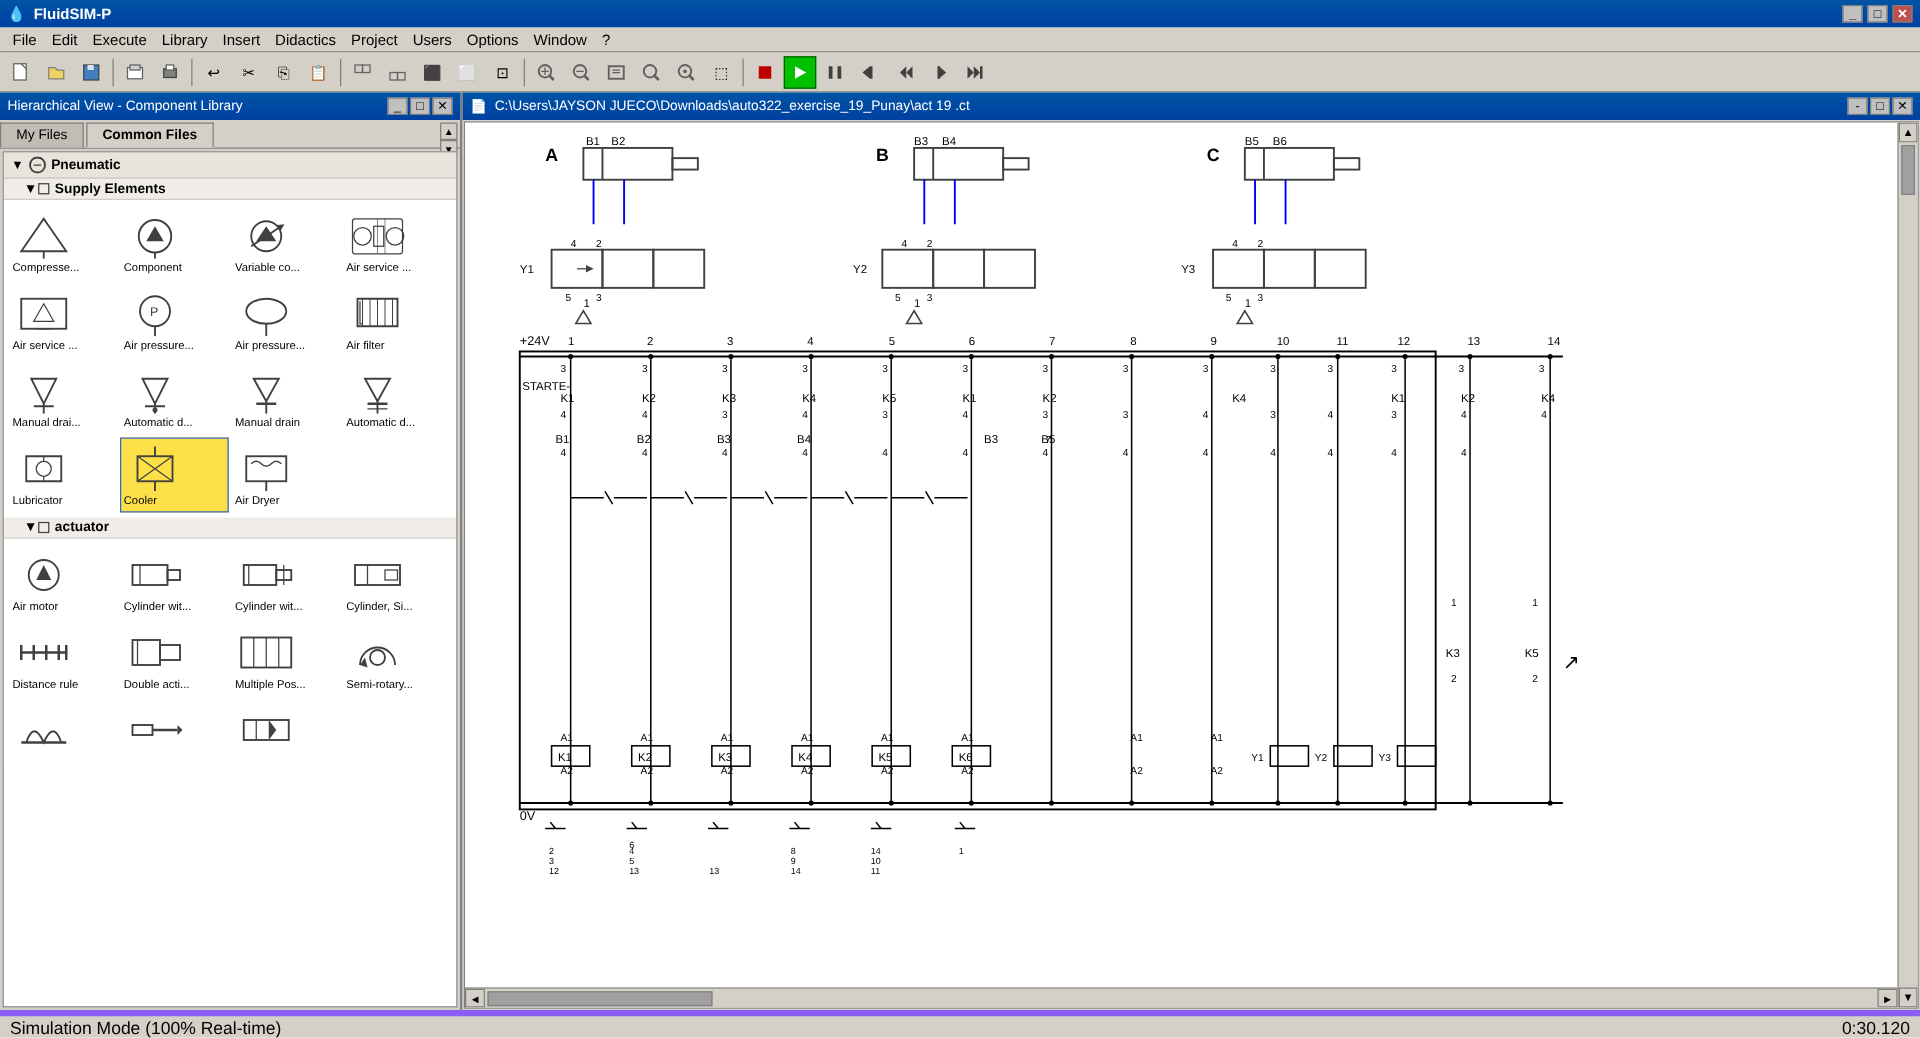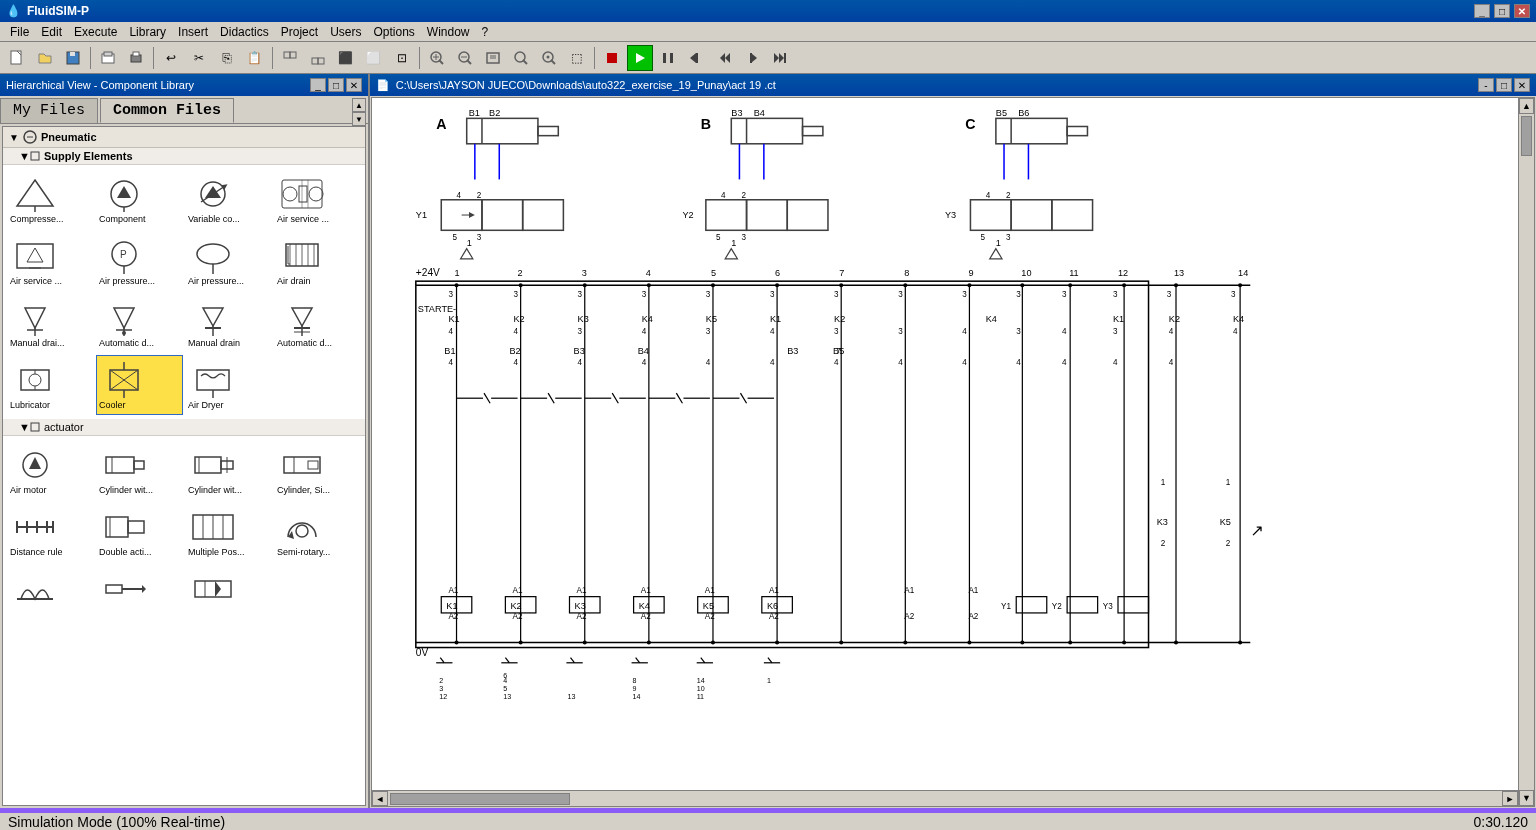--- a/index.html
+++ b/index.html
@@ -105,14 +105,13 @@
     }
     .tab {
       padding: 3px 12px;
-      font-size: 15px;
+      font-size: 11px;
       cursor: pointer;
       border: 1px solid #808080;
       border-bottom: none;
       background: #c0bdb5;
       margin-right: 2px;
       margin-top: 2px;
-      font-family: Liberation Mono, monospace;
     }
     .tab.active {
       background: #d4d0c8;

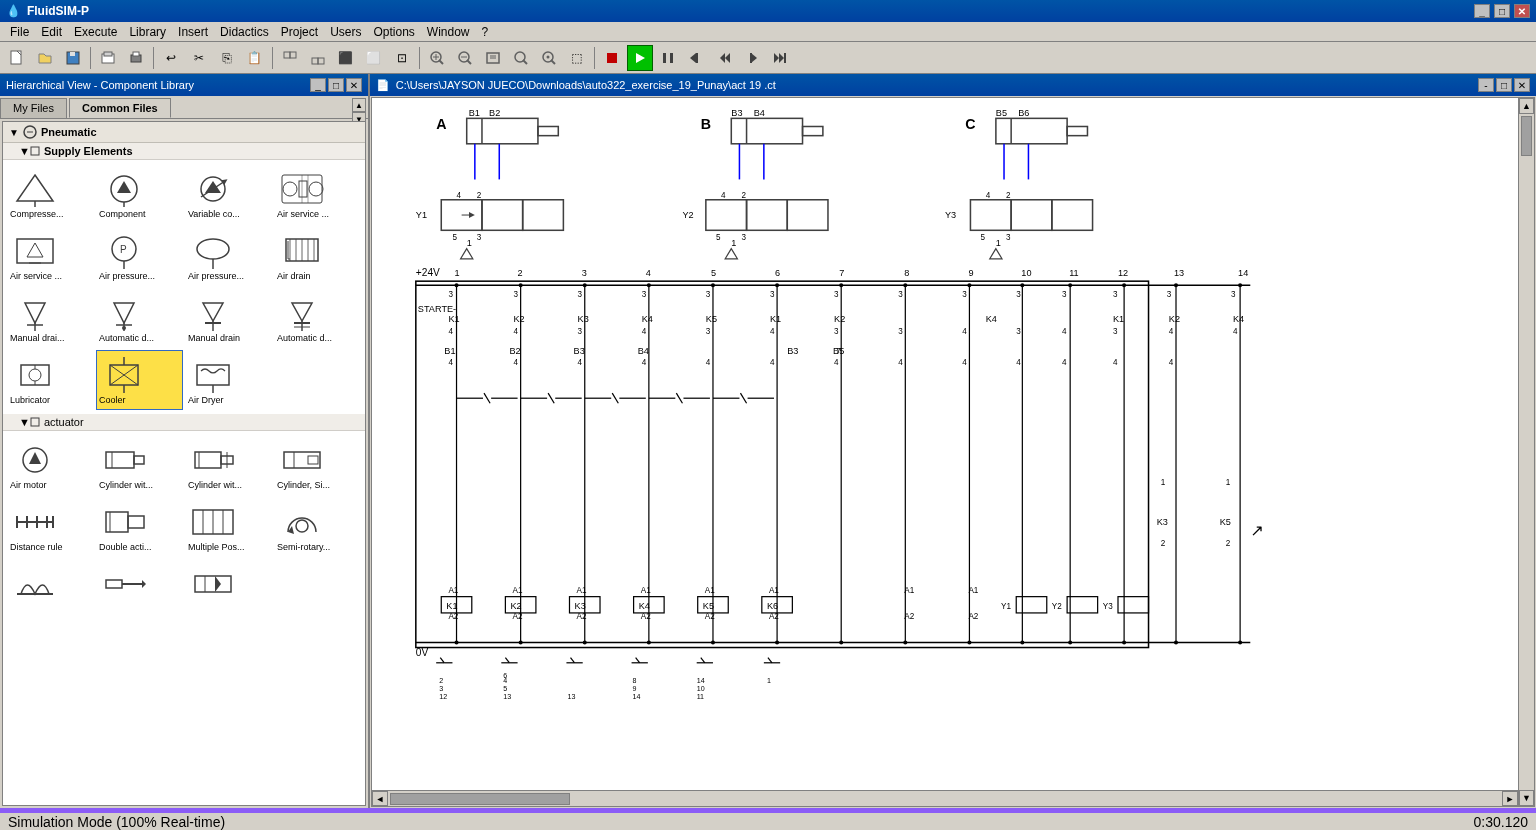--- a/index.html
+++ b/index.html
@@ -572,7 +572,7 @@
               <path d="M8,8 L8,26 L10,26" fill="none" stroke="#404040" stroke-width="1"></path>
             </svg>
           </div>
-          <span class="component-label">Air drain</span>
+          <span class="component-label">Air filter</span>
         </div>
 
         <div class="component-item">

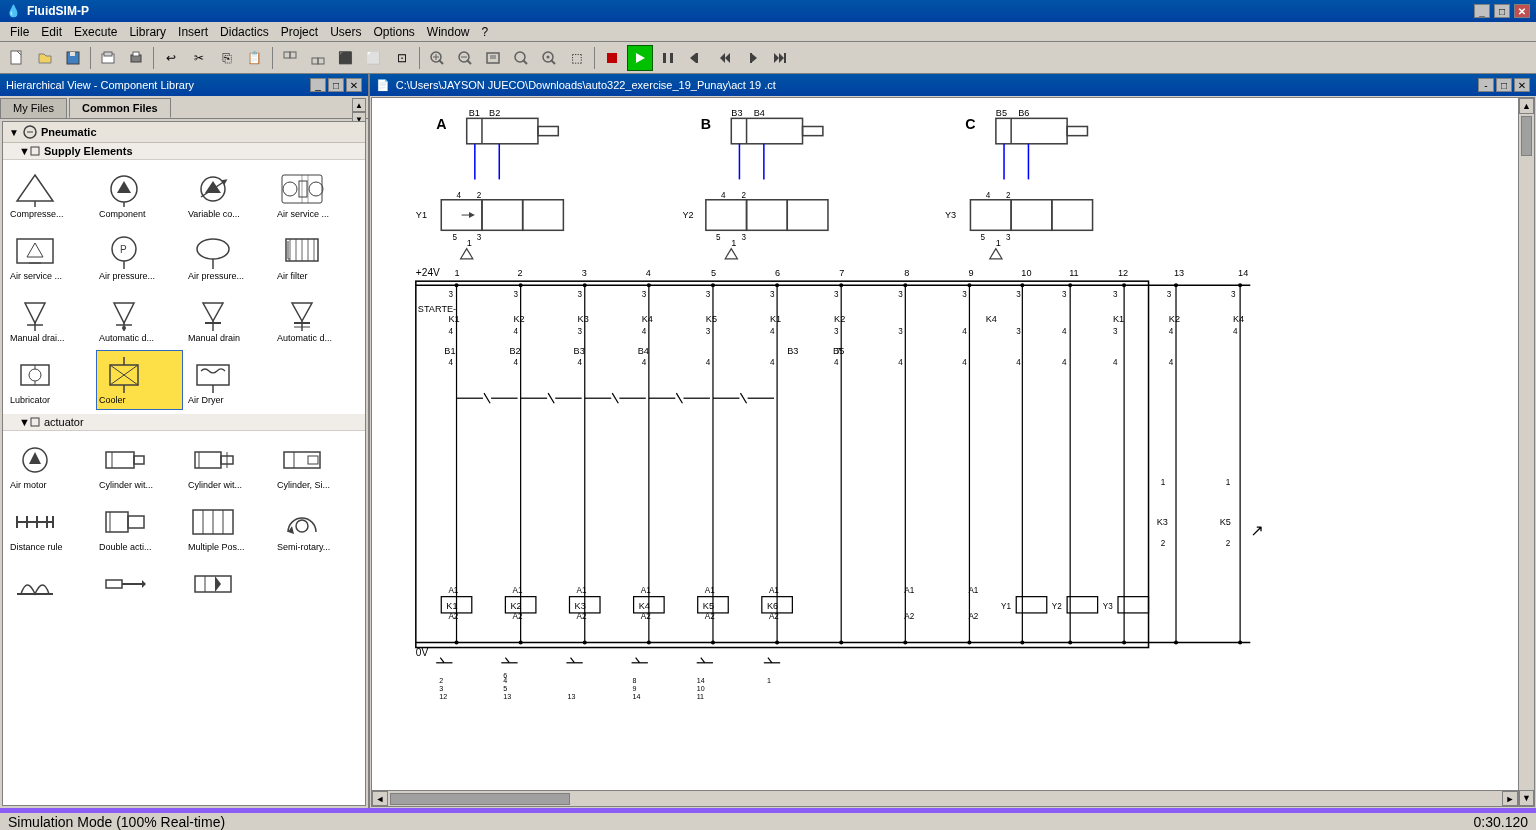--- a/index.html
+++ b/index.html
@@ -665,7 +665,7 @@
         <svg width="10" height="10" style="margin-right:4px;">
             <rect x="1" y="1" width="8" height="8" fill="none" stroke="#404040" stroke-width="1"></rect>
           </svg>
-        <span style="font-weight:normal;">actuator</span>
+        <span style="font-weight:bold;">actuator</span>
       </div>
 
       <div class="components-grid">

